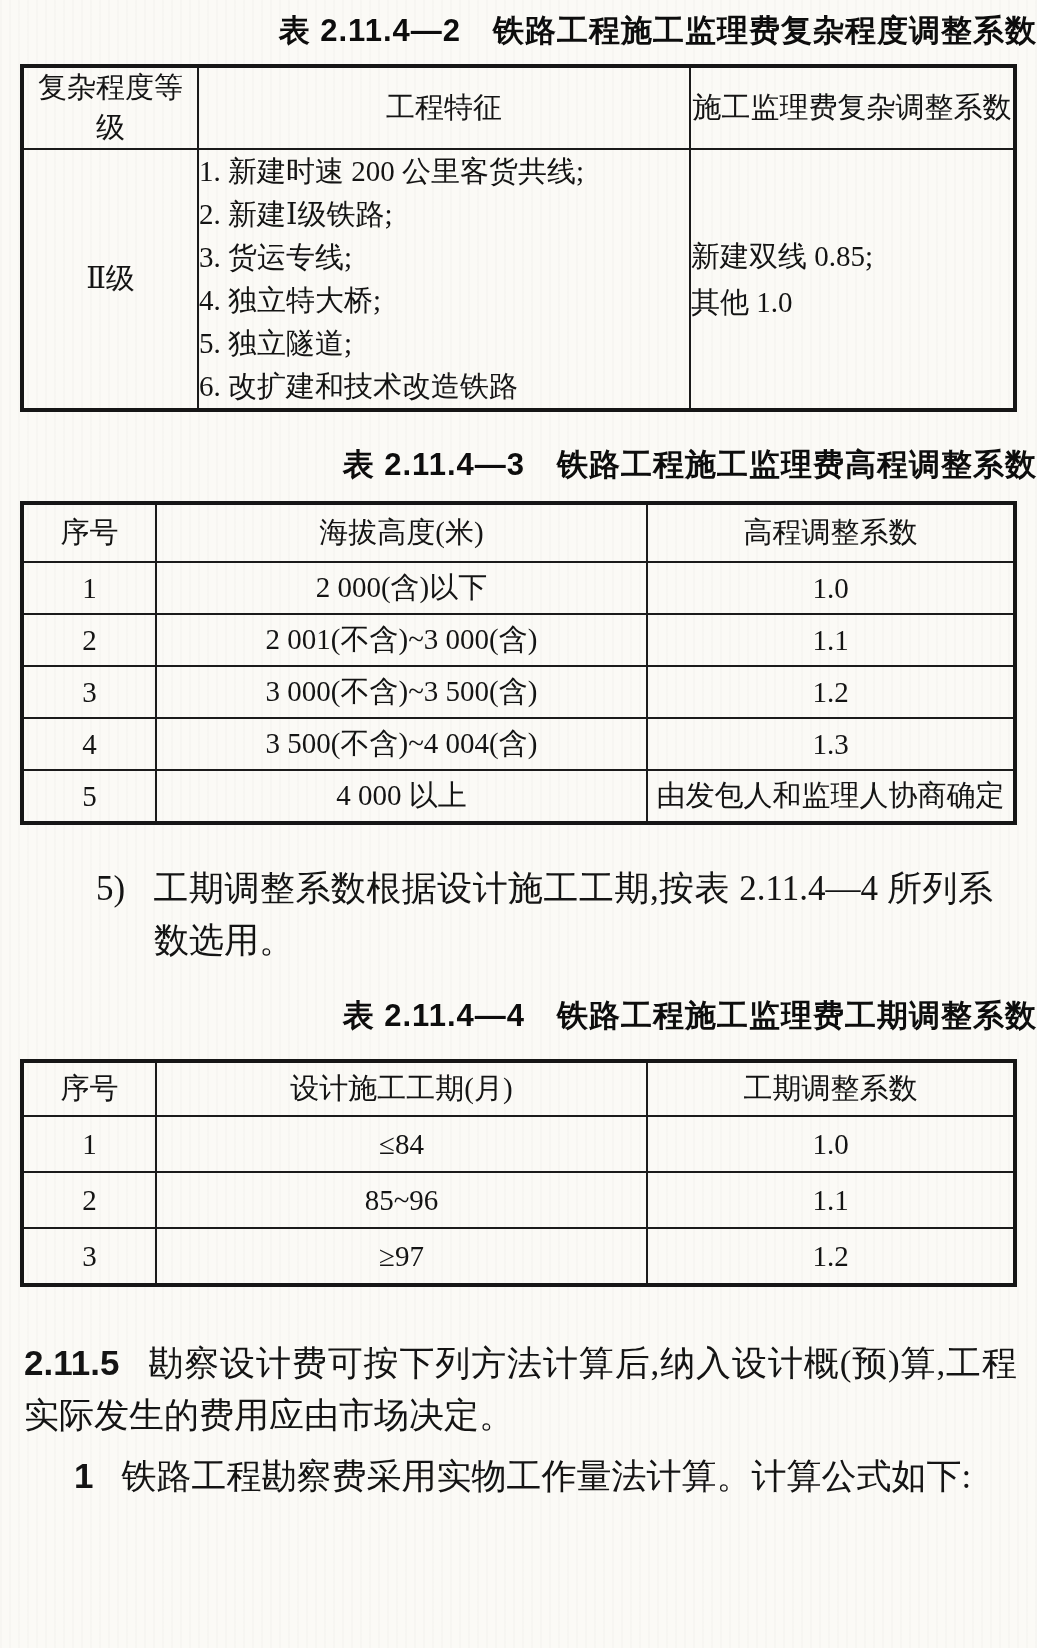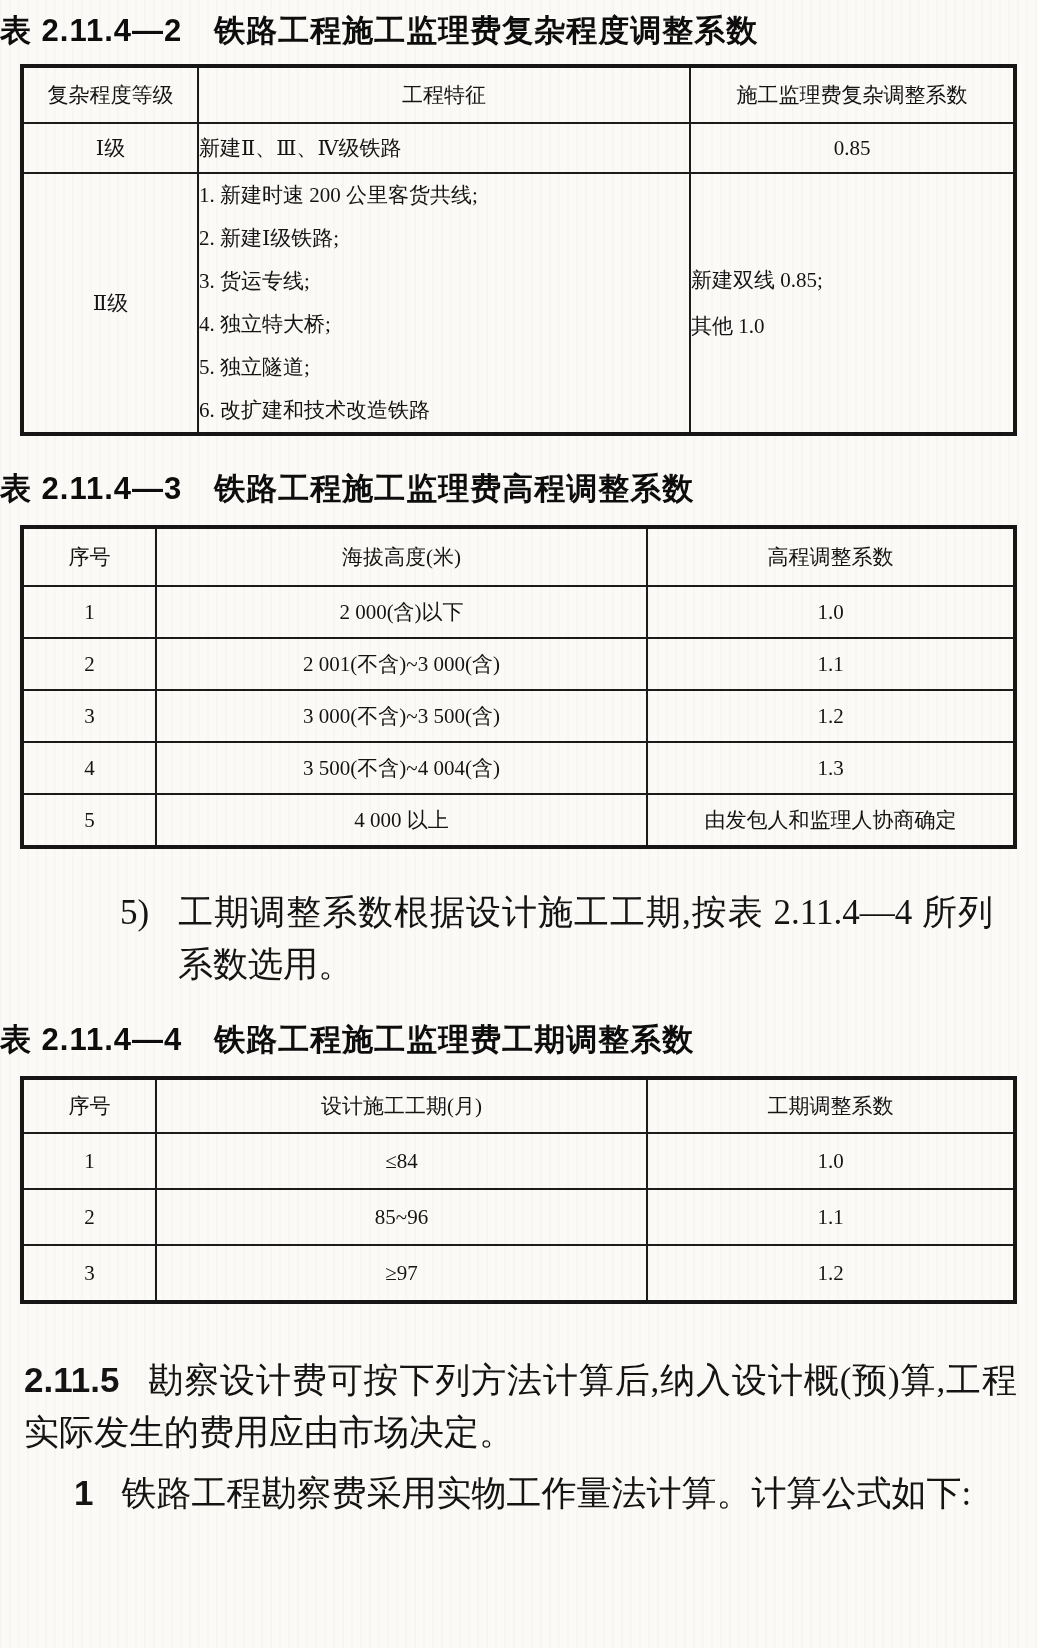--- a/index.html
+++ b/index.html
@@ -22,7 +22,7 @@
     font-family: "Liberation Sans", "DejaVu Sans", sans-serif;
     font-weight: bold;
     font-size: 31px;
-    text-align: left;
+    text-align: right;
     letter-spacing: 1px;
     color: #0d0d0d;
   }

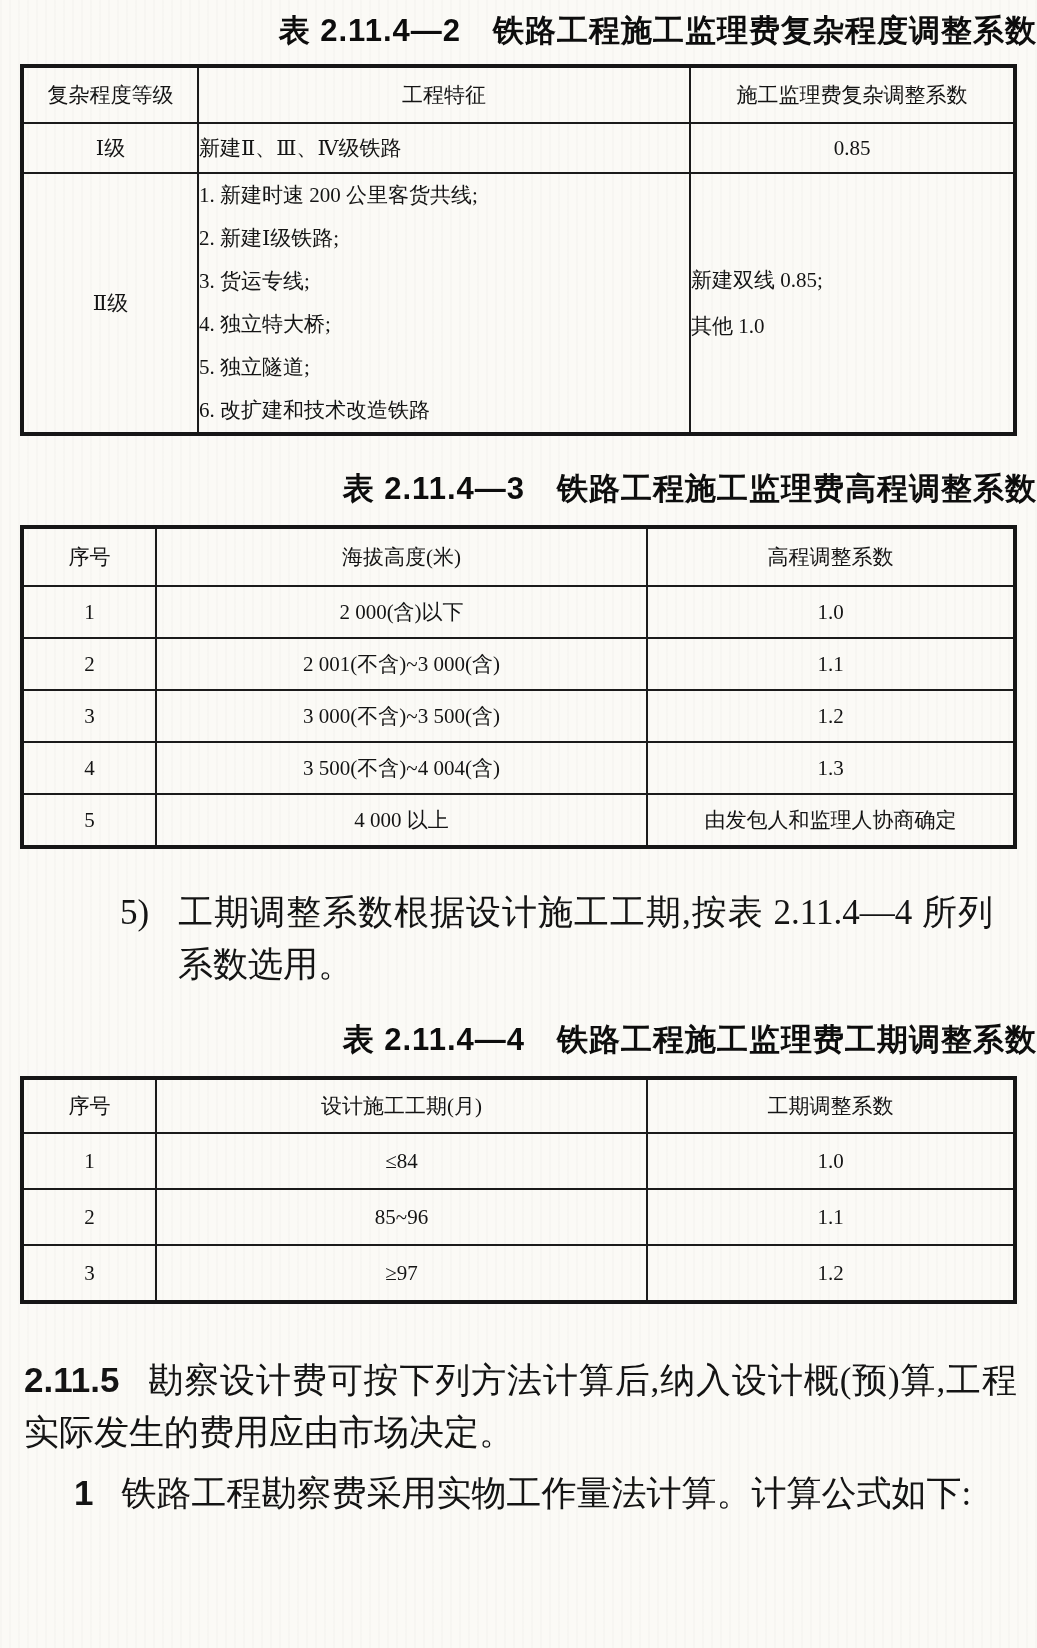--- a/index.html
+++ b/index.html
@@ -35,7 +35,7 @@
     margin: 0 auto;
     border-collapse: collapse;
     table-layout: fixed;
-    font-size: 21px;
+    font-size: 29px;
     background: transparent;
   }
   table.tbl td {

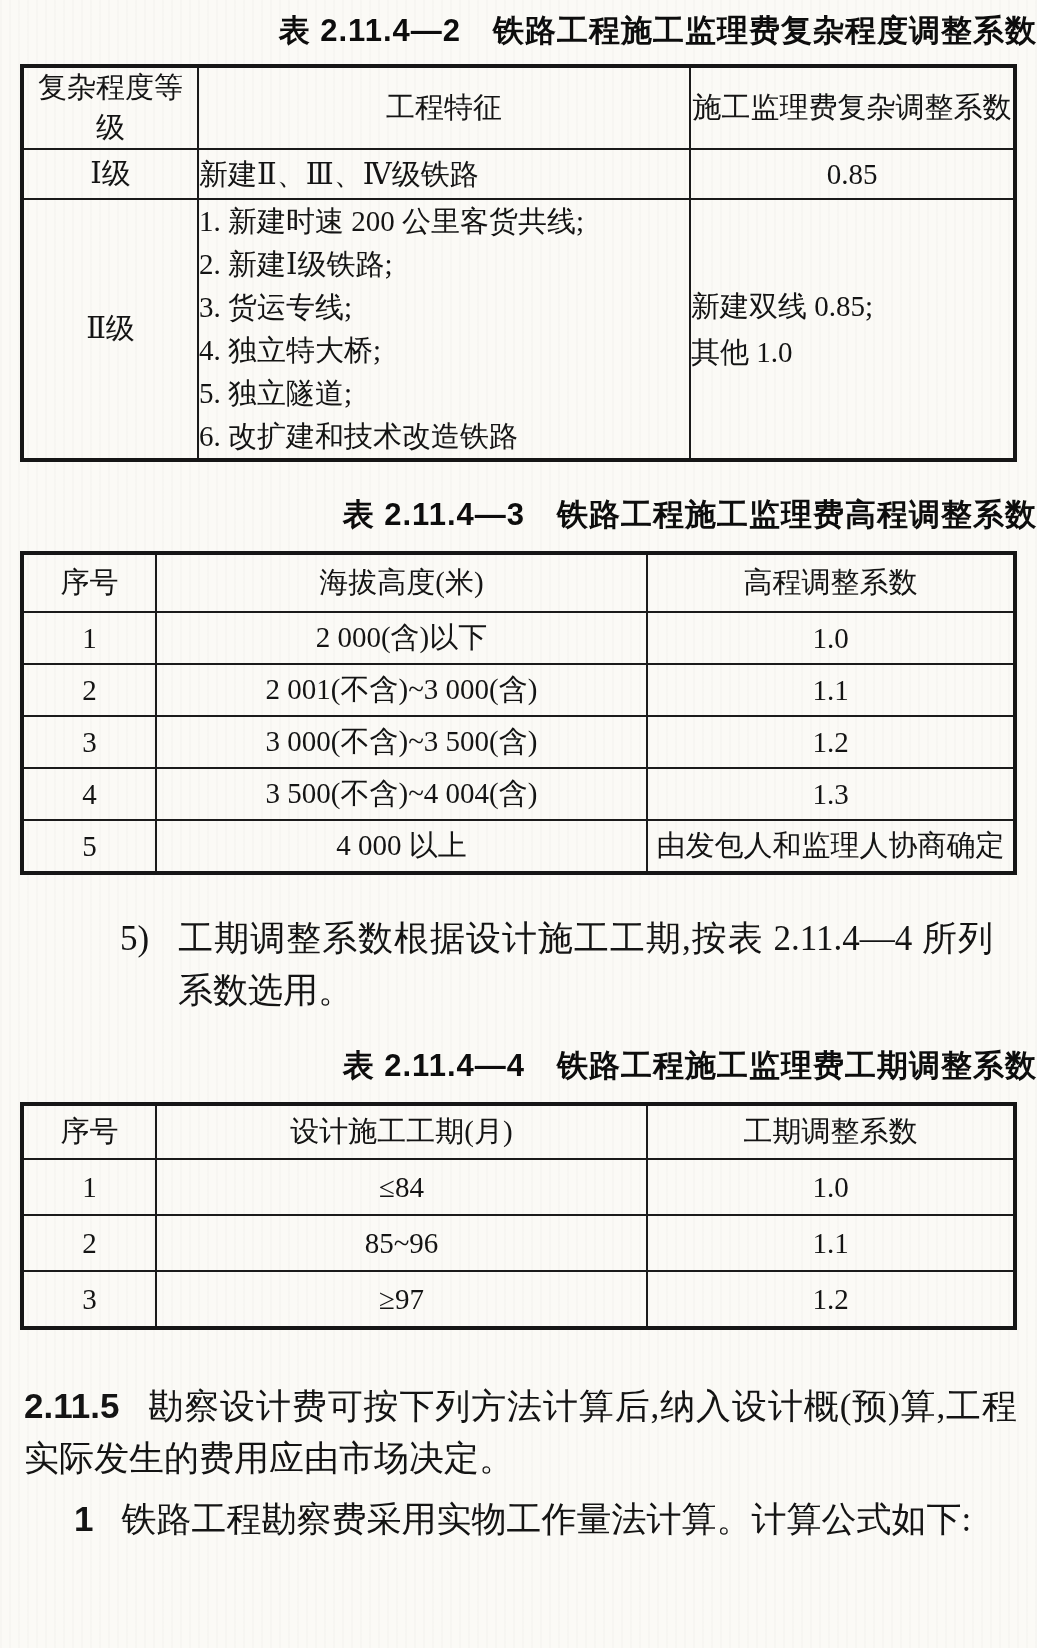--- a/index.html
+++ b/index.html
@@ -97,13 +97,6 @@
         <td class="center">复杂程度等级</td>
         <td class="center">工程特征</td>
         <td class="center">施工监理费复杂调整系数</td>
-      </tr>
-      <tr class="r1">
-        <td class="center">Ⅰ级</td>
-        <td class="feat">
-          <div class="fline">新建Ⅱ、Ⅲ、Ⅳ级铁路</div>
-        </td>
-        <td class="center">0.85</td>
       </tr>
       <tr class="r2">
         <td class="center">Ⅱ级</td>

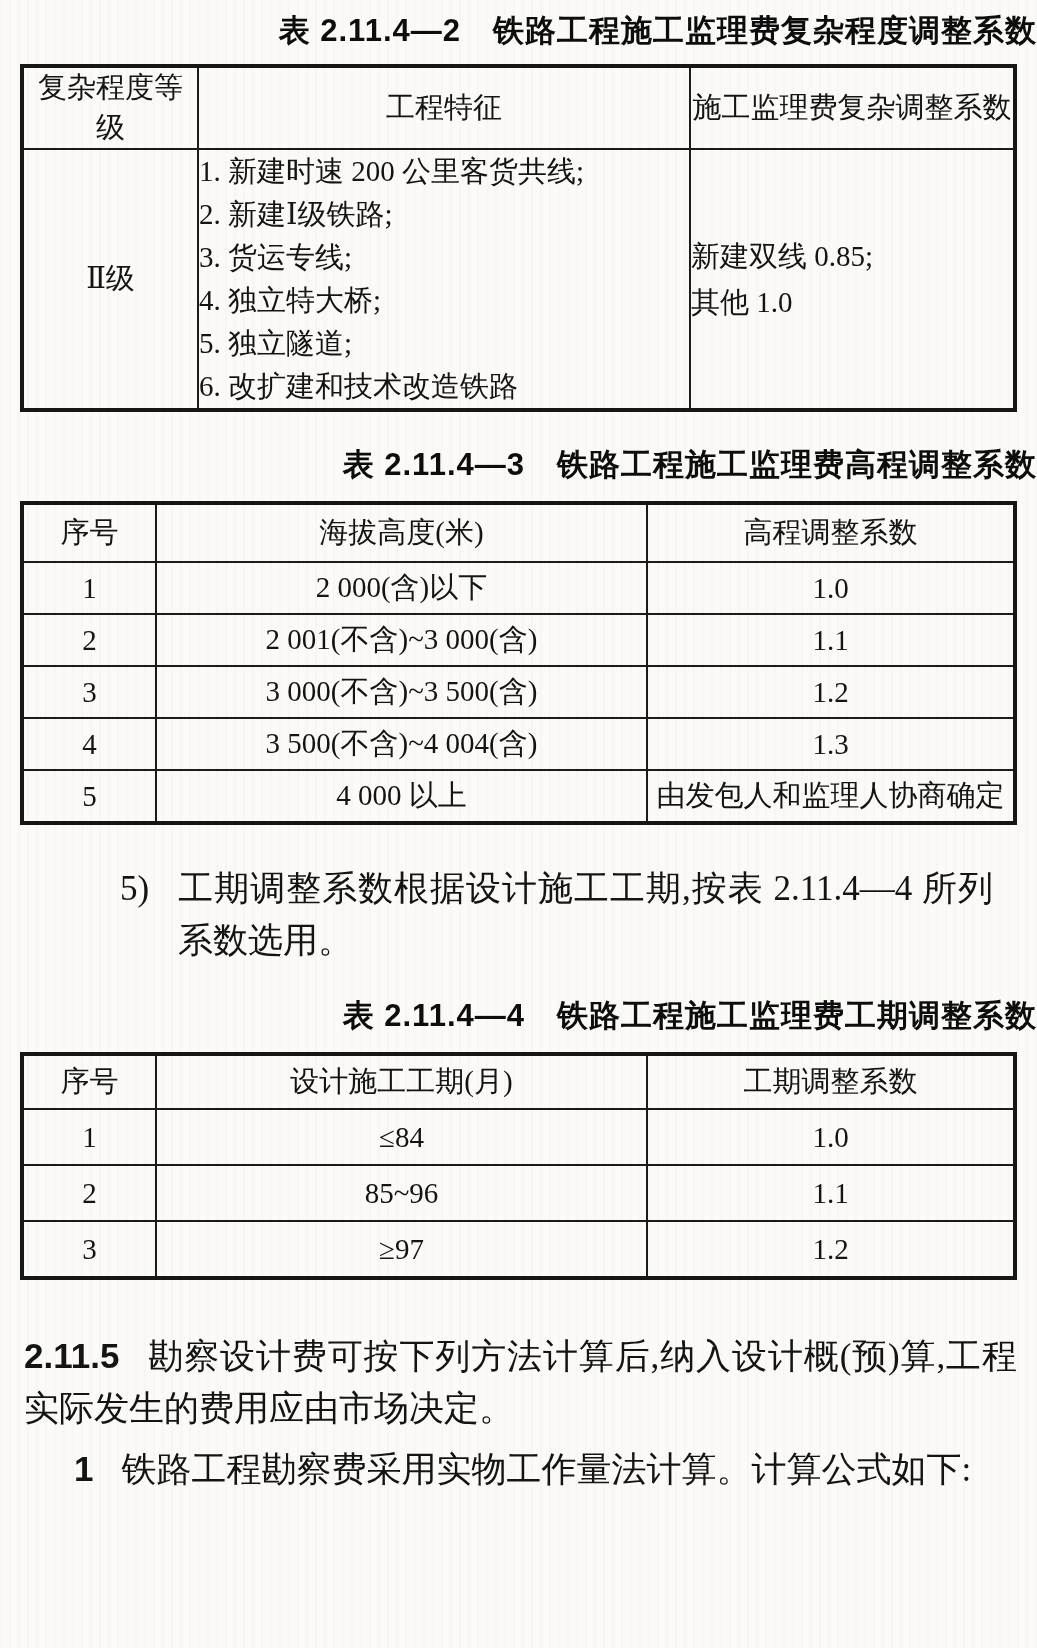--- a/index.html
+++ b/index.html
@@ -66,7 +66,7 @@
     word-break: break-word;
   }
   #para-5 {
-    margin: 38px 44px 0 120px;
+    margin: 38px 44px 0 96px;
     padding-left: 58px;
     text-indent: -58px;
   }

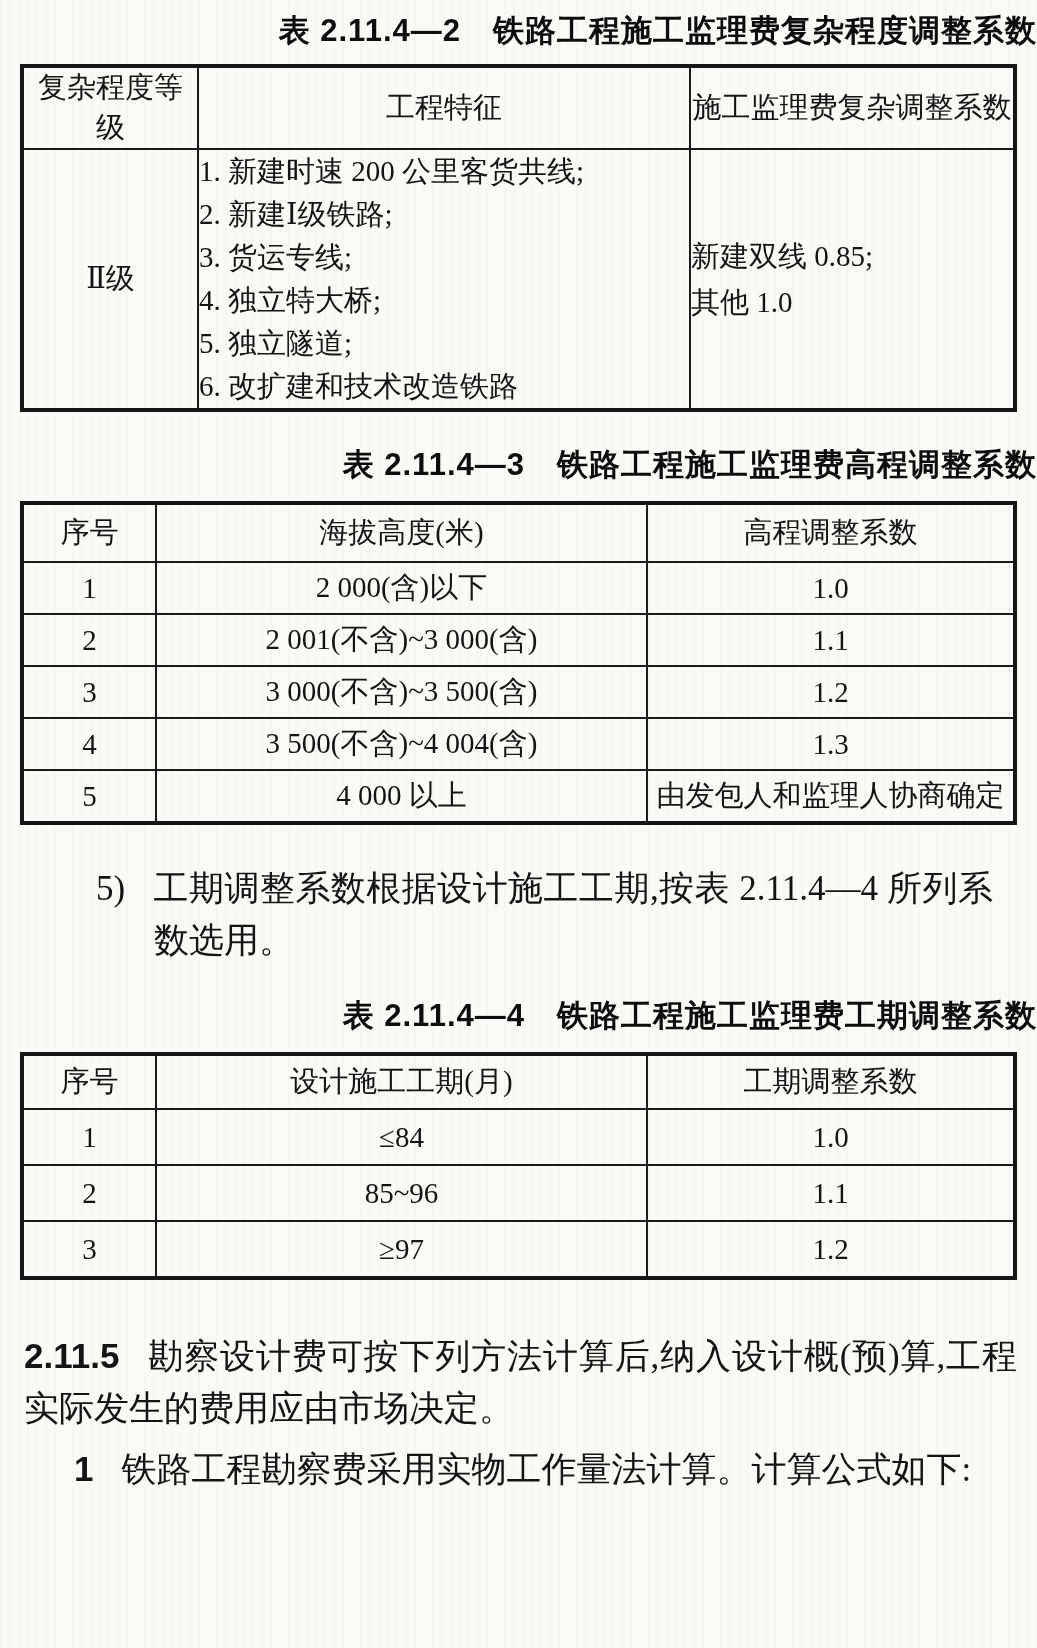--- a/index.html
+++ b/index.html
@@ -28,7 +28,7 @@
   }
   #t1-title { padding-top: 10px; margin-bottom: 12px; }
   #t2-title { margin-top: 32px; margin-bottom: 15px; }
-  #t3-title { margin-top: 28px; margin-bottom: 15px; }
+  #t3-title { margin-top: 28px; margin-bottom: 22px; }
 
   table.tbl {
     width: 993px;

